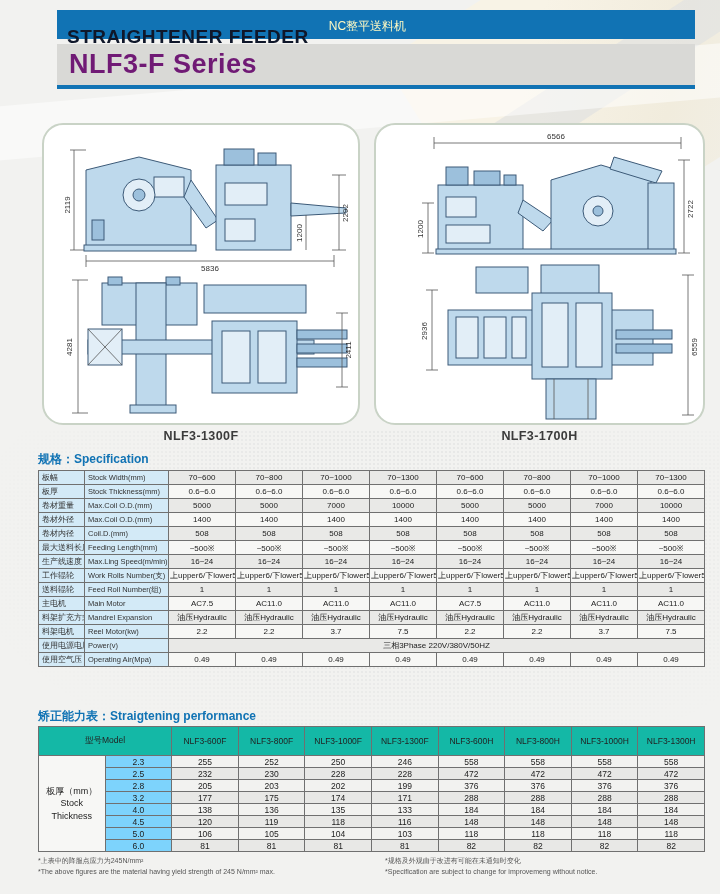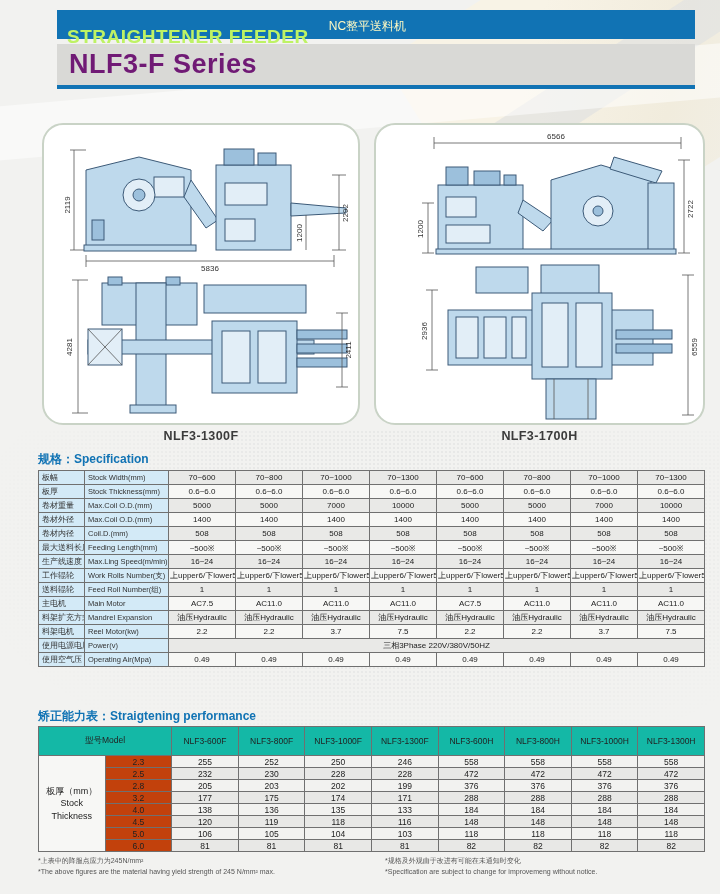--- a/index.html
+++ b/index.html
@@ -27,7 +27,7 @@
   
   .topbar { position:absolute; left:57px; top:10px; width:638px; height:29px;
     background:#1173b4; display:flex; align-items:center; }
-  .topbar-title { color:#bef264; font-weight:bold; font-size:19px; letter-spacing:.5px; padding-left:10px;margin-top:24px; }
+  .topbar-title { color:#0f172a; font-weight:bold; font-size:19px; letter-spacing:.5px; padding-left:10px;margin-top:24px; }
   .topbar-zh { color:#fef9c3; font-size:12px; margin-left:20px; margin-top:3px; }
   .seriesband { position:absolute; left:57px; top:44px; width:638px; height:41px; background:#d9d9d6; }
   .series-title { color:#701a75; font-size:27px; font-weight:bold; padding:5px 0 0 12px; letter-spacing:.5px; }

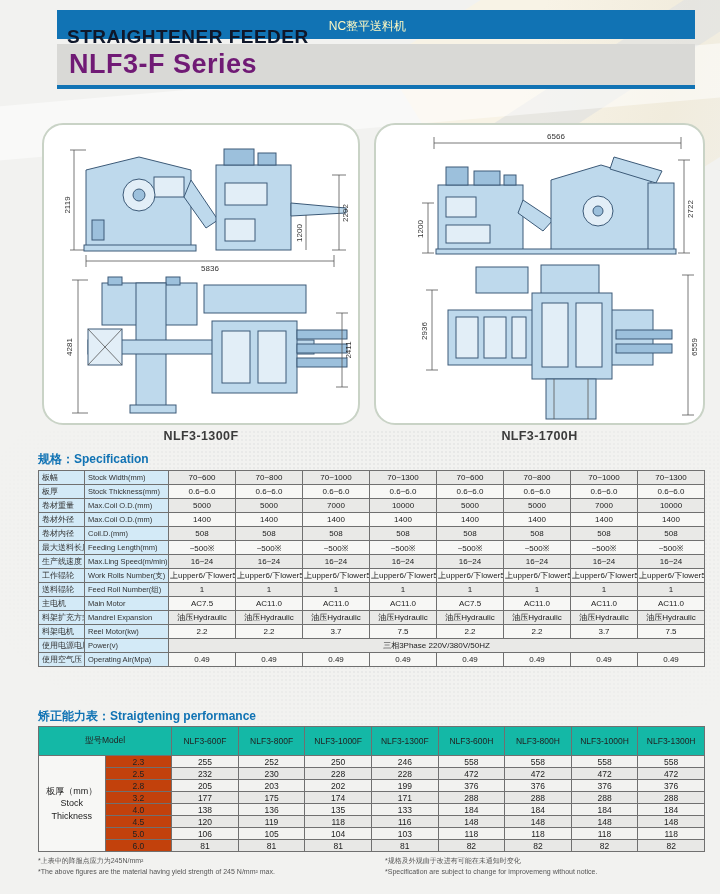--- a/index.html
+++ b/index.html
@@ -69,7 +69,7 @@
   .perf-table { top:726px; font-size:8.5px; }
   .perf-table td { height:12px; padding:0 1px; }
   .perf-table .hdr td { height:29px; background:#14b8a6; }
-  .perf-table td.thick { width:38px; background:#c2410c; }
+  .perf-table td.thick { width:38px; background:#7dd3fc; }
   .perf-table td.biglabel { width:92px; background:#f7f7f5; font-size:9px; line-height:1.4; white-space:normal; }
   .perf-table tr.r-even td.v { background:#f2f2f0; }
   .perf-table tr.r-odd  td.v { background:#e8e8e6; }

